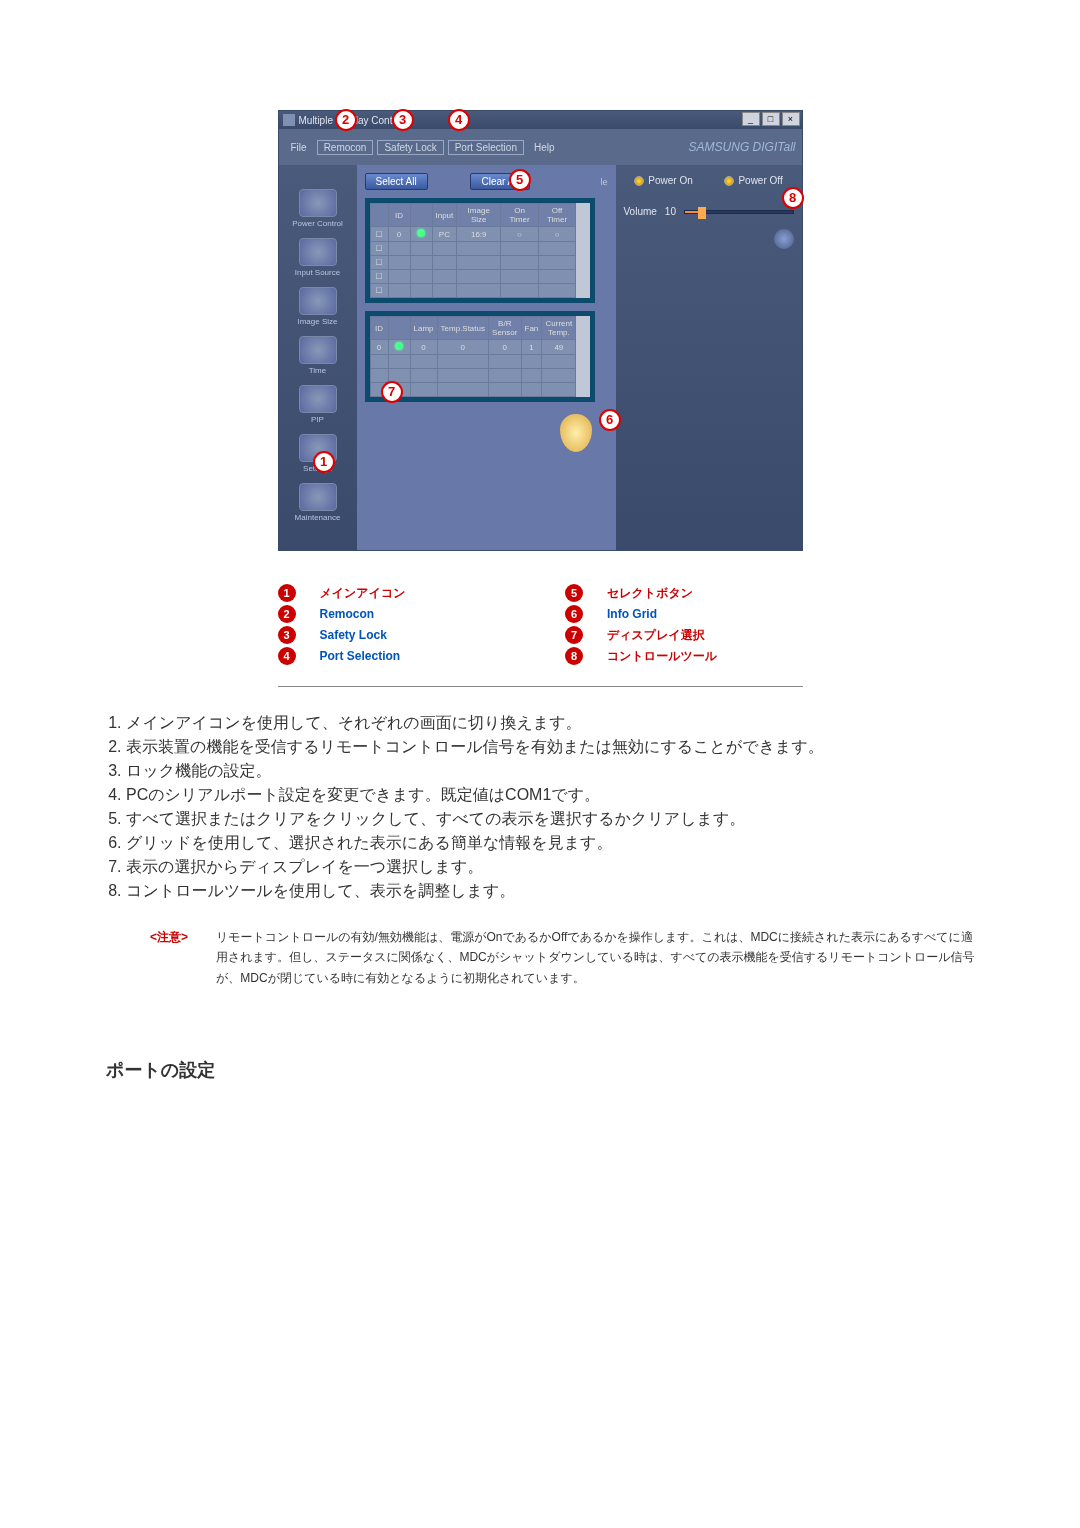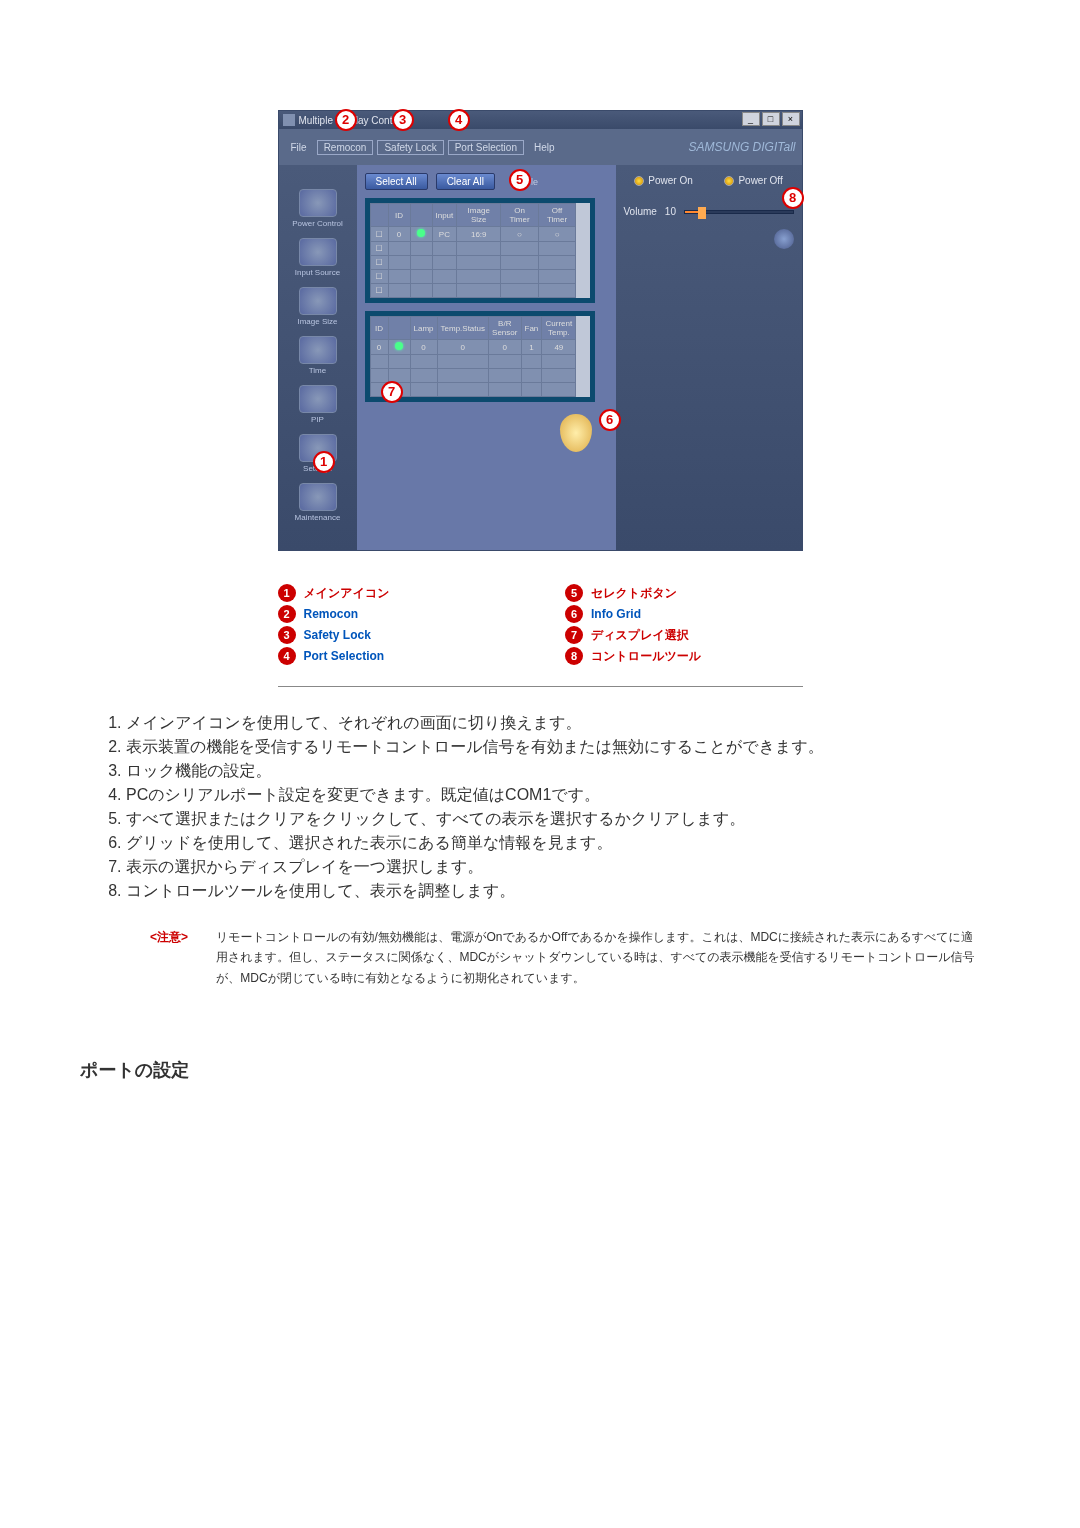--- a/index.html
+++ b/index.html
@@ -23,7 +23,7 @@
 .side-icon { width: 38px; height: 28px; margin: 0 auto 2px; border: 1px solid #7888a8; border-radius: 4px; background: radial-gradient(circle,#8898b8,#5868a0); }
 
 .main-area { flex: 1; position: relative; background: #6878a8; }
-.toolbar { padding: 8px; display: flex; gap: 8px; align-items: center; }
+.toolbar { padding: 8px; display: flex; gap: 8px; align-items: center; justify-content: space-between; }
 .tbtn { padding: 2px 10px; font-size: 10px; color: #fff; background: linear-gradient(#6a8ad0,#3a5aa0); border: 1px solid #2a3a6a; border-radius: 2px; }
 .small-label { font-size: 9px; color: #c0c8e0; }
 

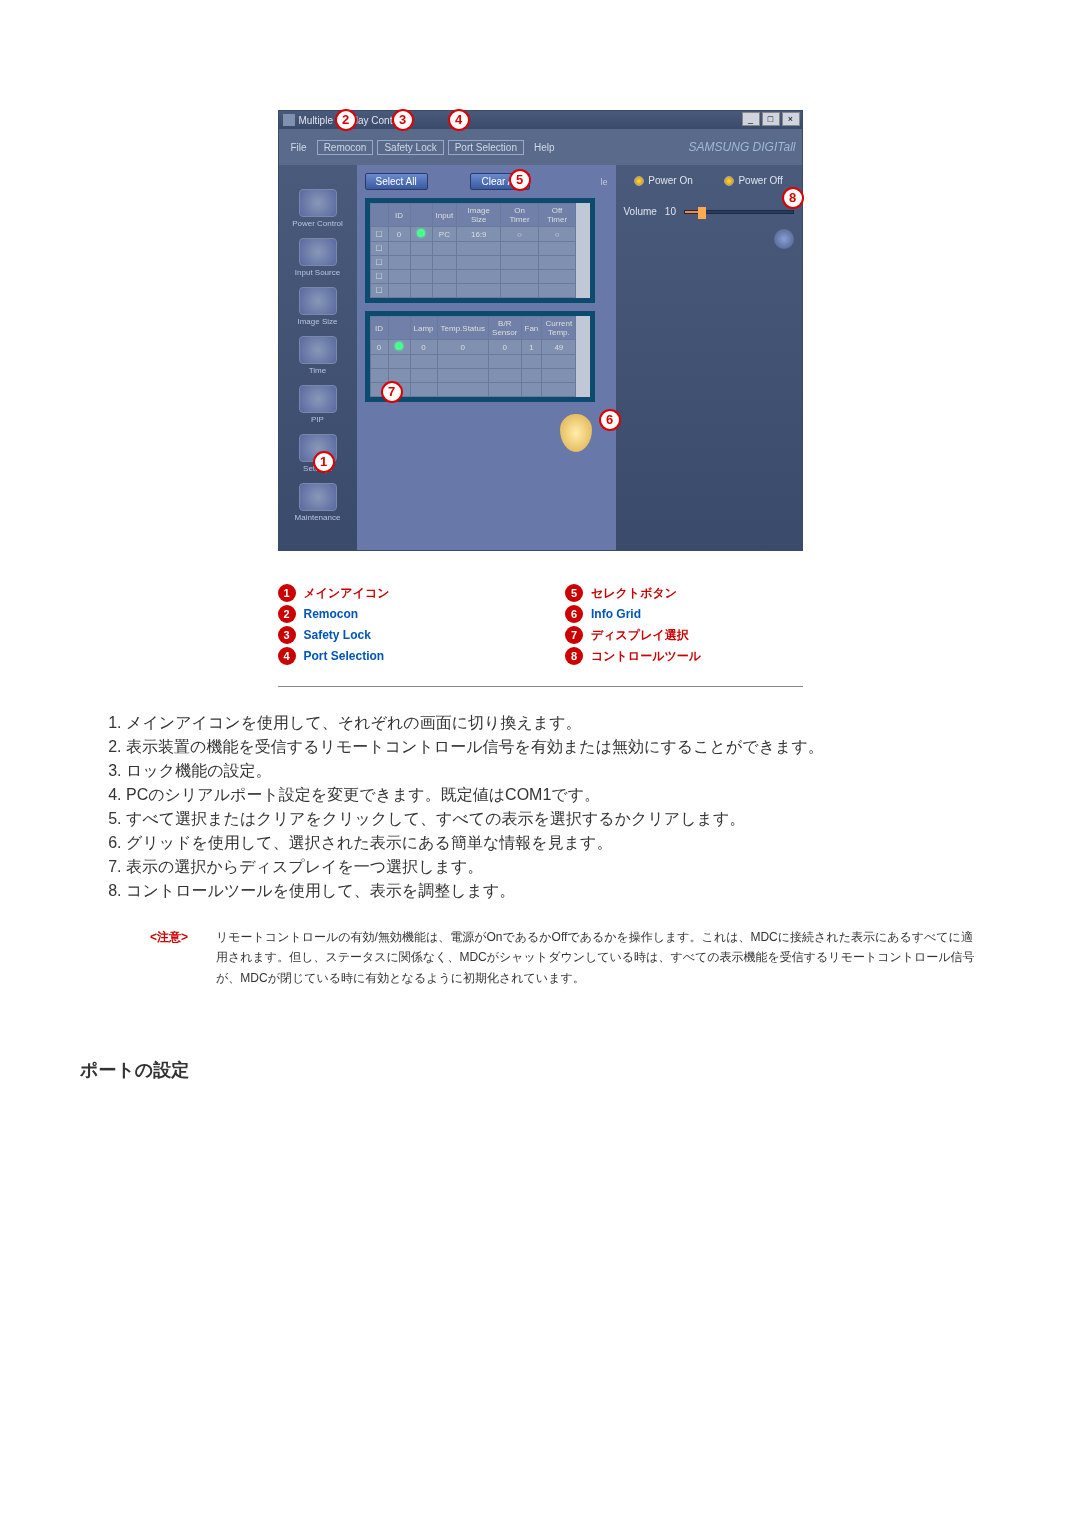--- a/index.html
+++ b/index.html
@@ -58,7 +58,7 @@
 .legend-cols { display: flex; gap: 50px; }
 .legend-col { flex: 1; }
 .legend-row { display: flex; align-items: center; gap: 8px; margin: 3px 0; font-size: 12px; font-weight: bold; }
-.legend-row .txt { color: #c00; }
+.legend-row .txt { color: #c00; margin-left: 16px; }
 .legend-row .txt.blue { color: #0055bb; }
 .lnum { width: 18px; height: 18px; border-radius: 50%; background: #c00; color: #fff; font-size: 11px; font-weight: bold; text-align: center; line-height: 18px; }
 .legend-hr { border: none; border-top: 1px solid #888; margin-top: 18px; }

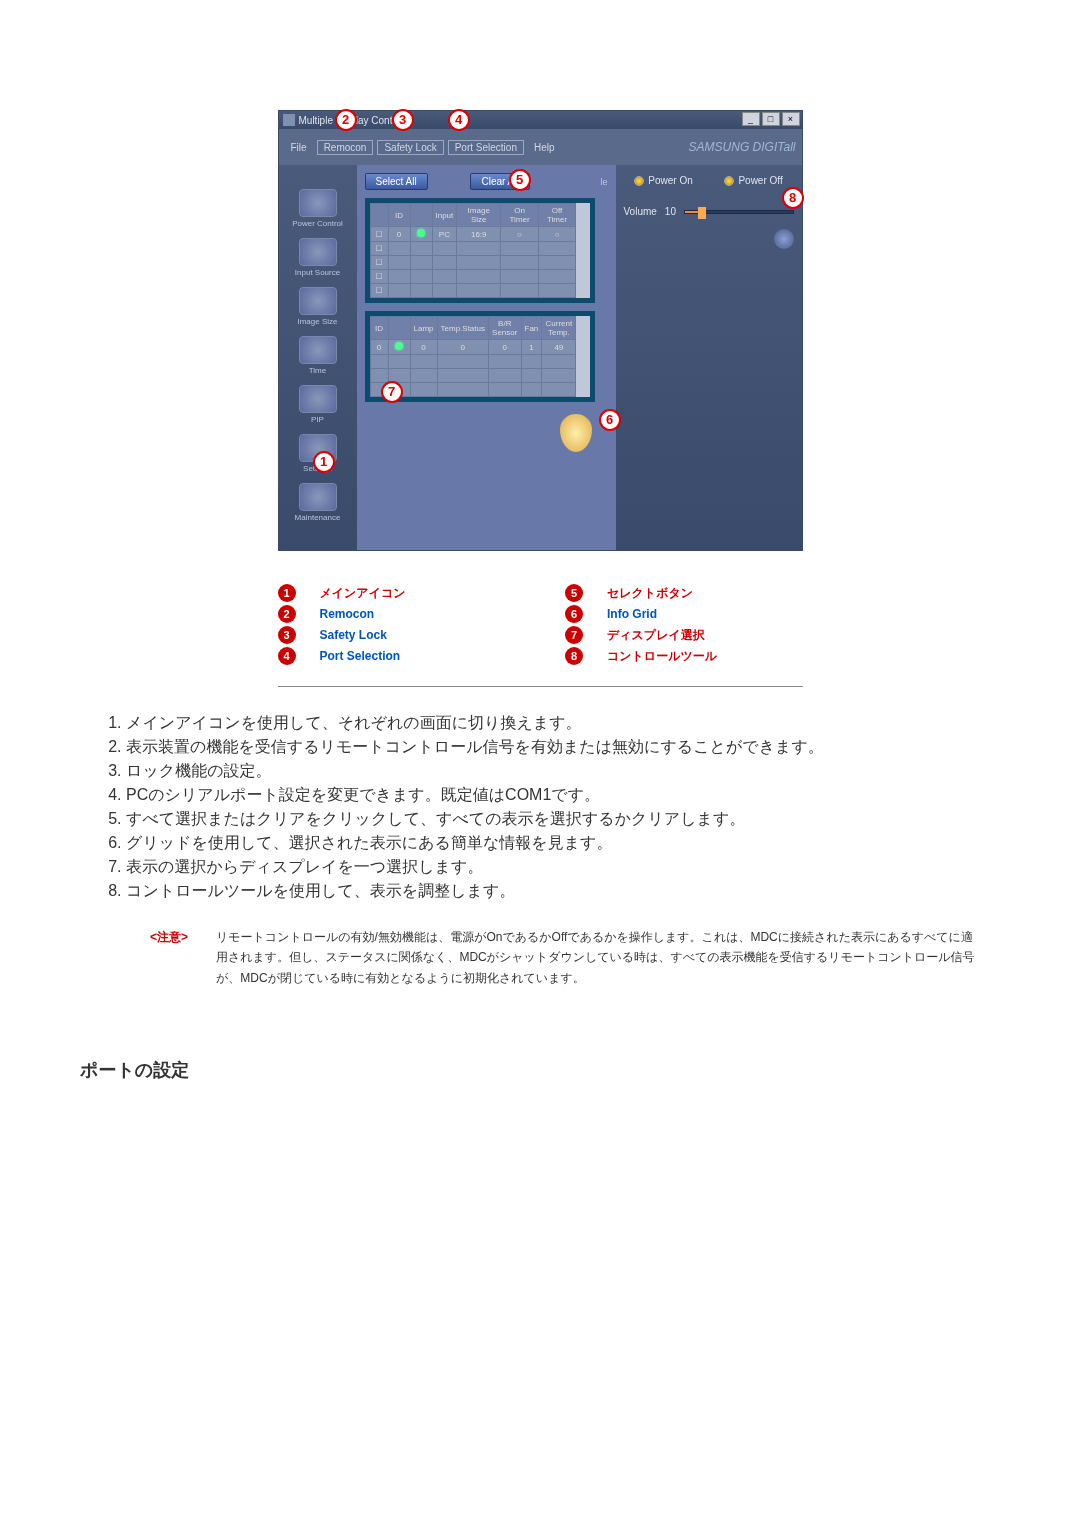--- a/index.html
+++ b/index.html
@@ -70,7 +70,7 @@
 .note-block { margin: 16px 40px 0 90px; display: flex; gap: 28px; font-size: 12px; line-height: 1.7; }
 .note-label { color: #c00; font-weight: bold; white-space: nowrap; }
 
-.section-head { margin: 70px 20px 0; font-size: 18px; font-weight: bold; color: #333; }
+.section-head { margin: 70px 46px 0; font-size: 18px; font-weight: bold; color: #333; }
 </style>
 </head>
 <body>

